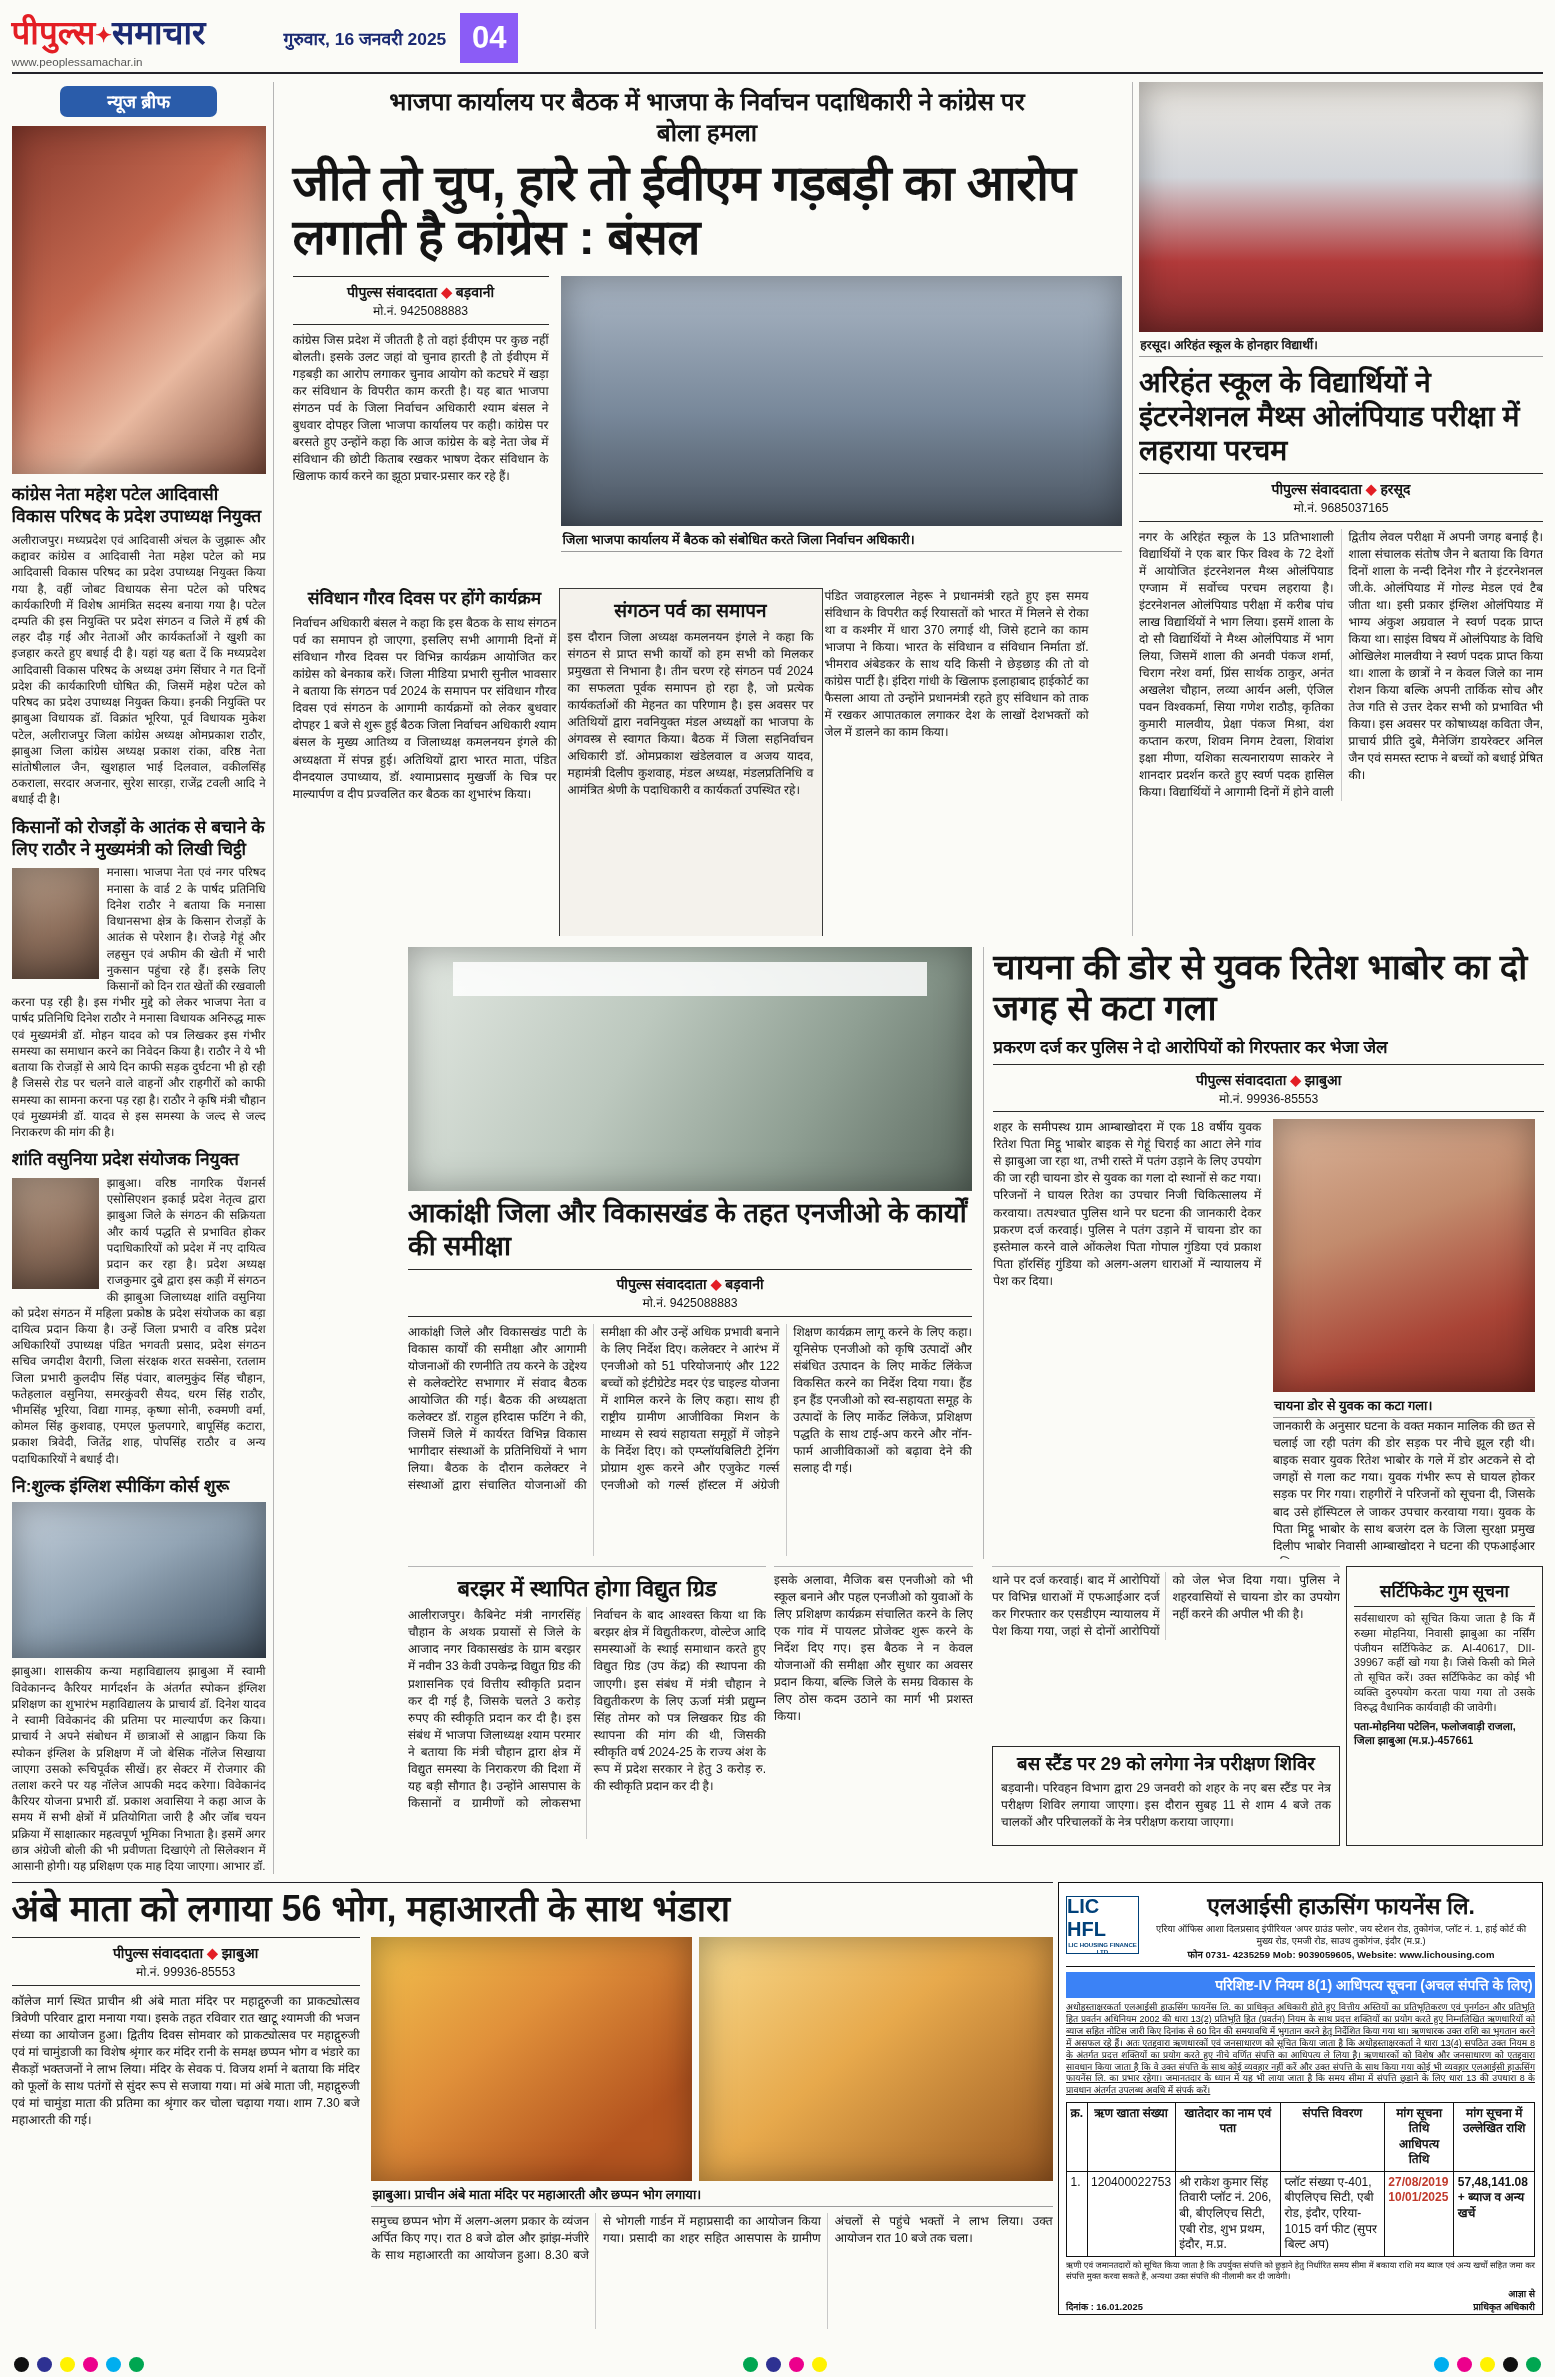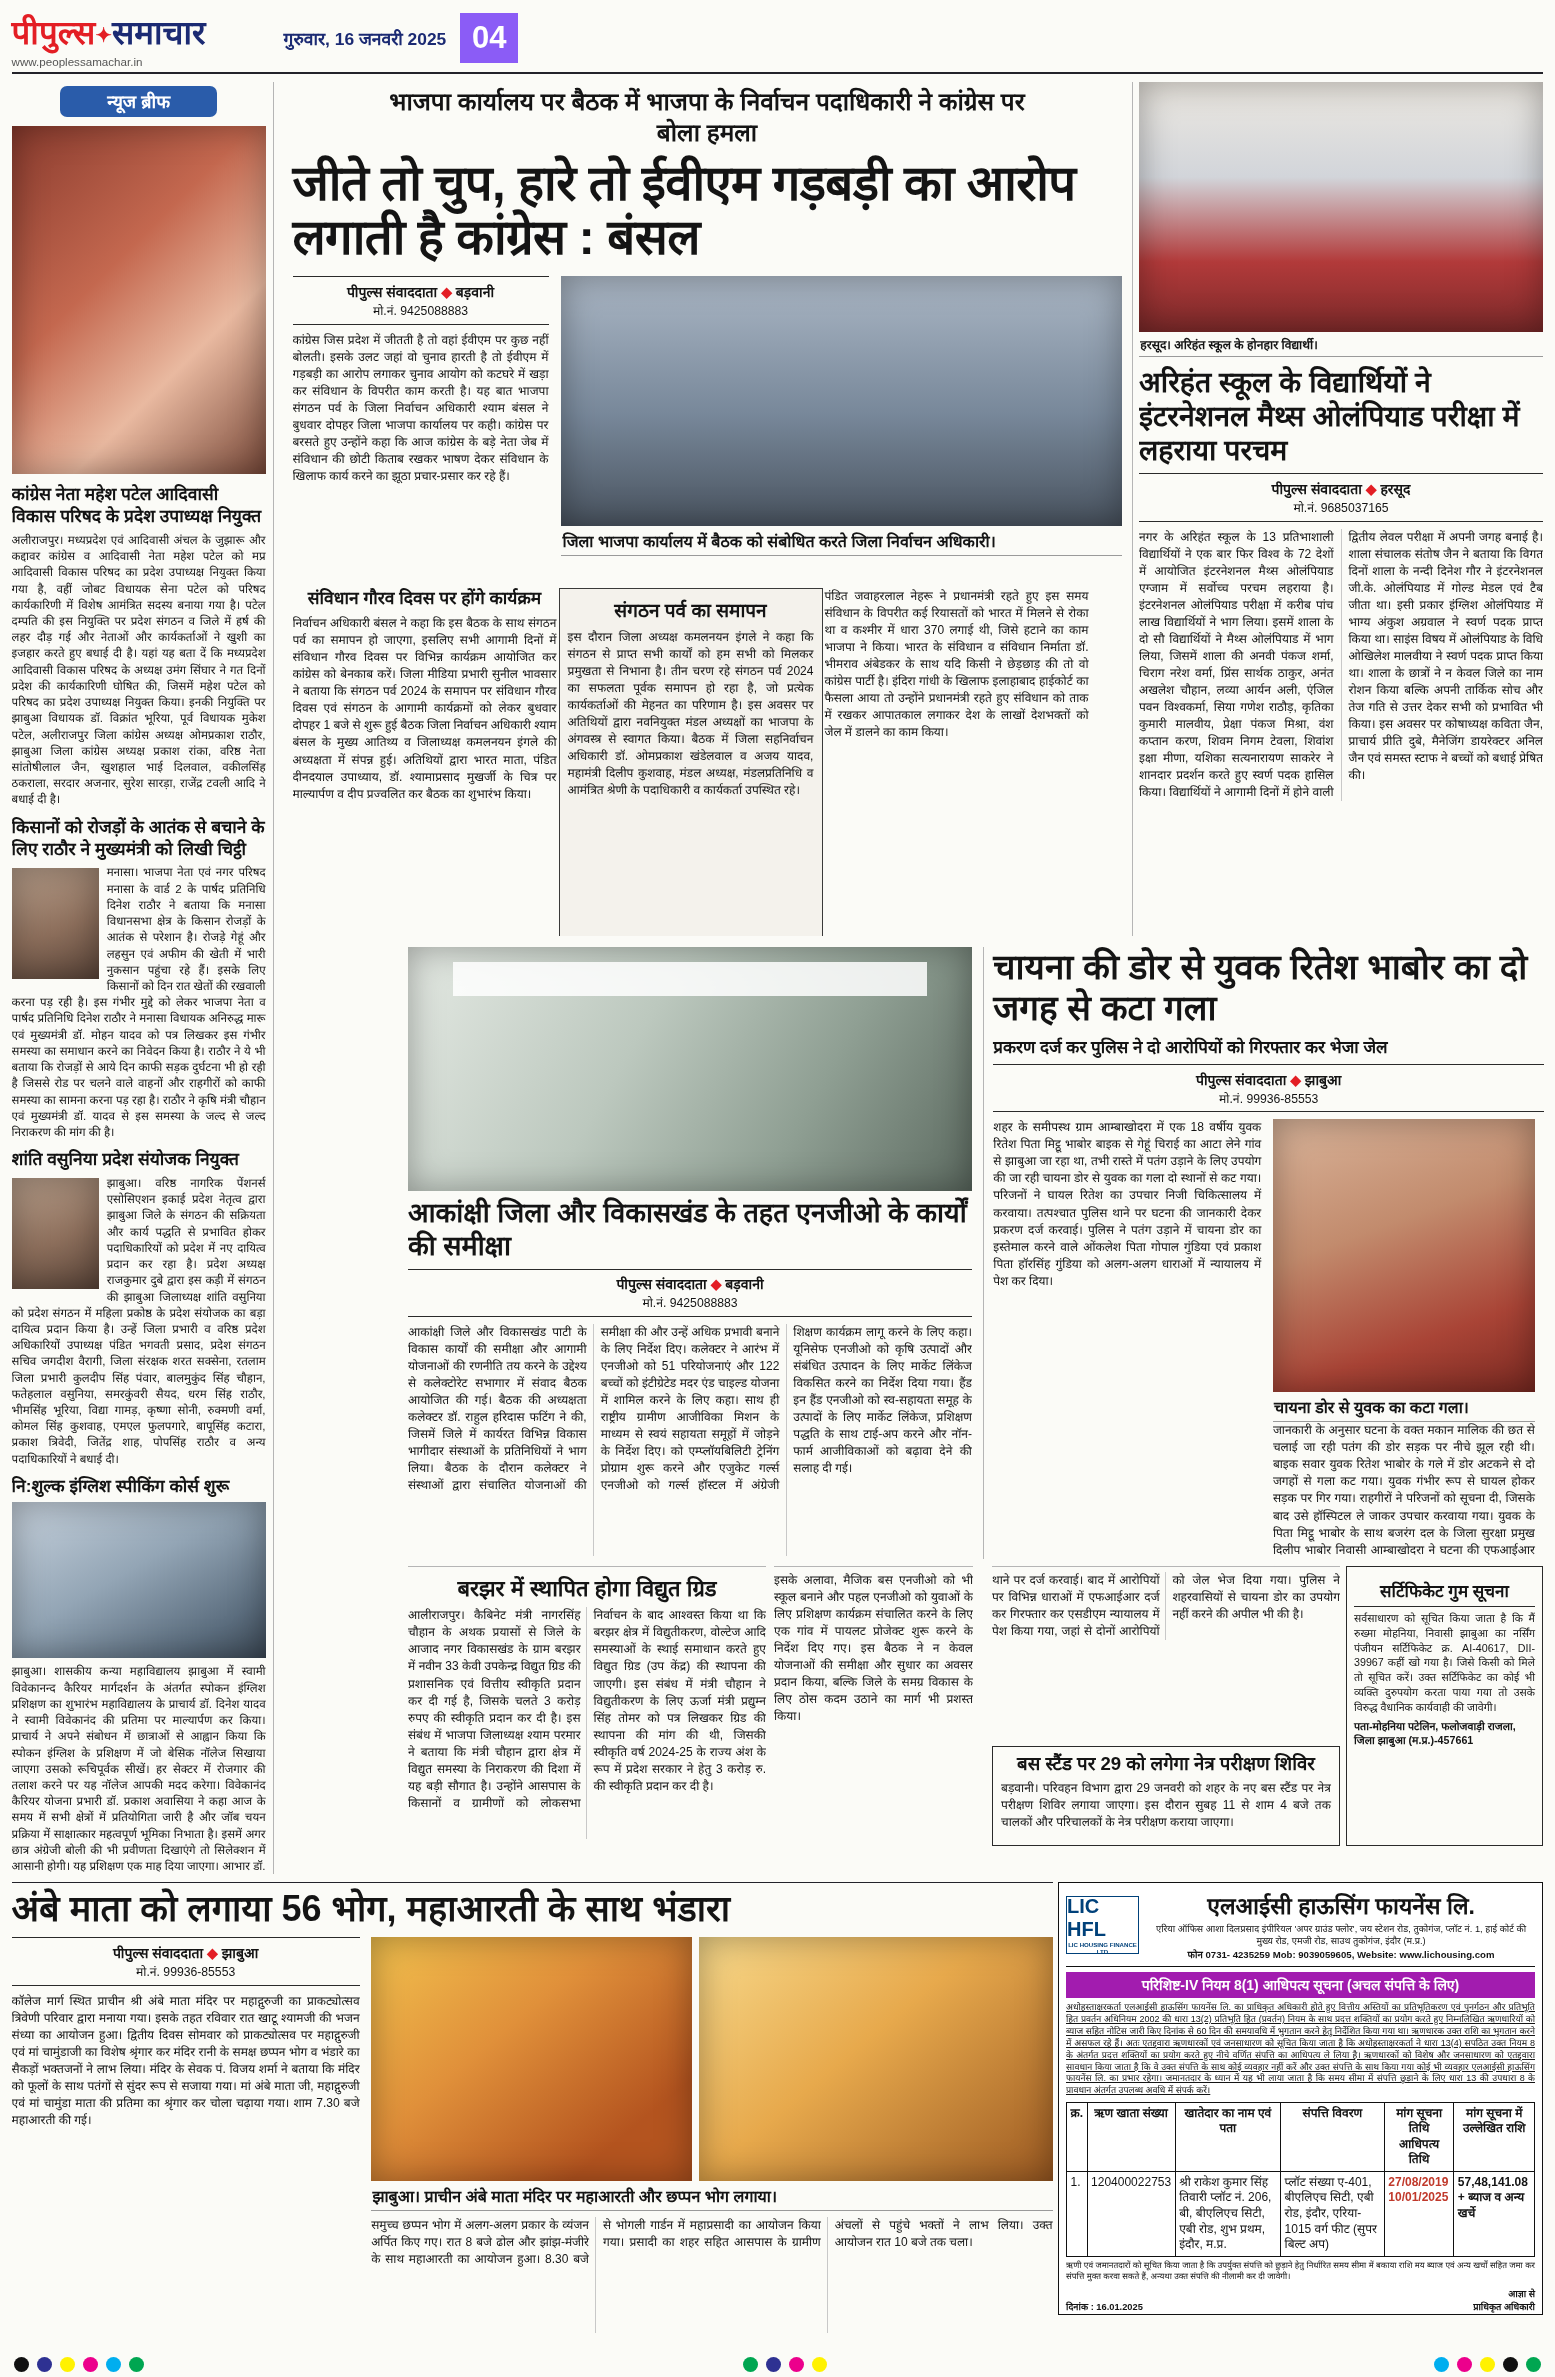--- a/index.html
+++ b/index.html
@@ -45,7 +45,7 @@
   .body-text { font-size:12px; line-height:1.42; text-align:justify; }
   .ma-photo-wrap { flex:1; }
   .main-photo { width:100%; height:250px; background:linear-gradient(180deg,#aab6c4,#78889a 55%,#49535f); }
-  .photo-caption { font-size:16px; font-weight:700; padding:3.5px 1.2px; border-bottom:0.6px solid #9a9a9a; }
+  .photo-caption { font-size:13px; font-weight:700; padding:3.5px 1.2px; border-bottom:0.6px solid #9a9a9a; }
   .ma-row2 { display:flex; gap:2px; margin-top:9.3px; height:407px; overflow:hidden; }
   .ma-colA,.ma-colB,.ma-colC { width:264px; }
   .subhead2 { font-size:17.4px; font-weight:800; text-align:center; line-height:1.25; margin-bottom:5.8px; }

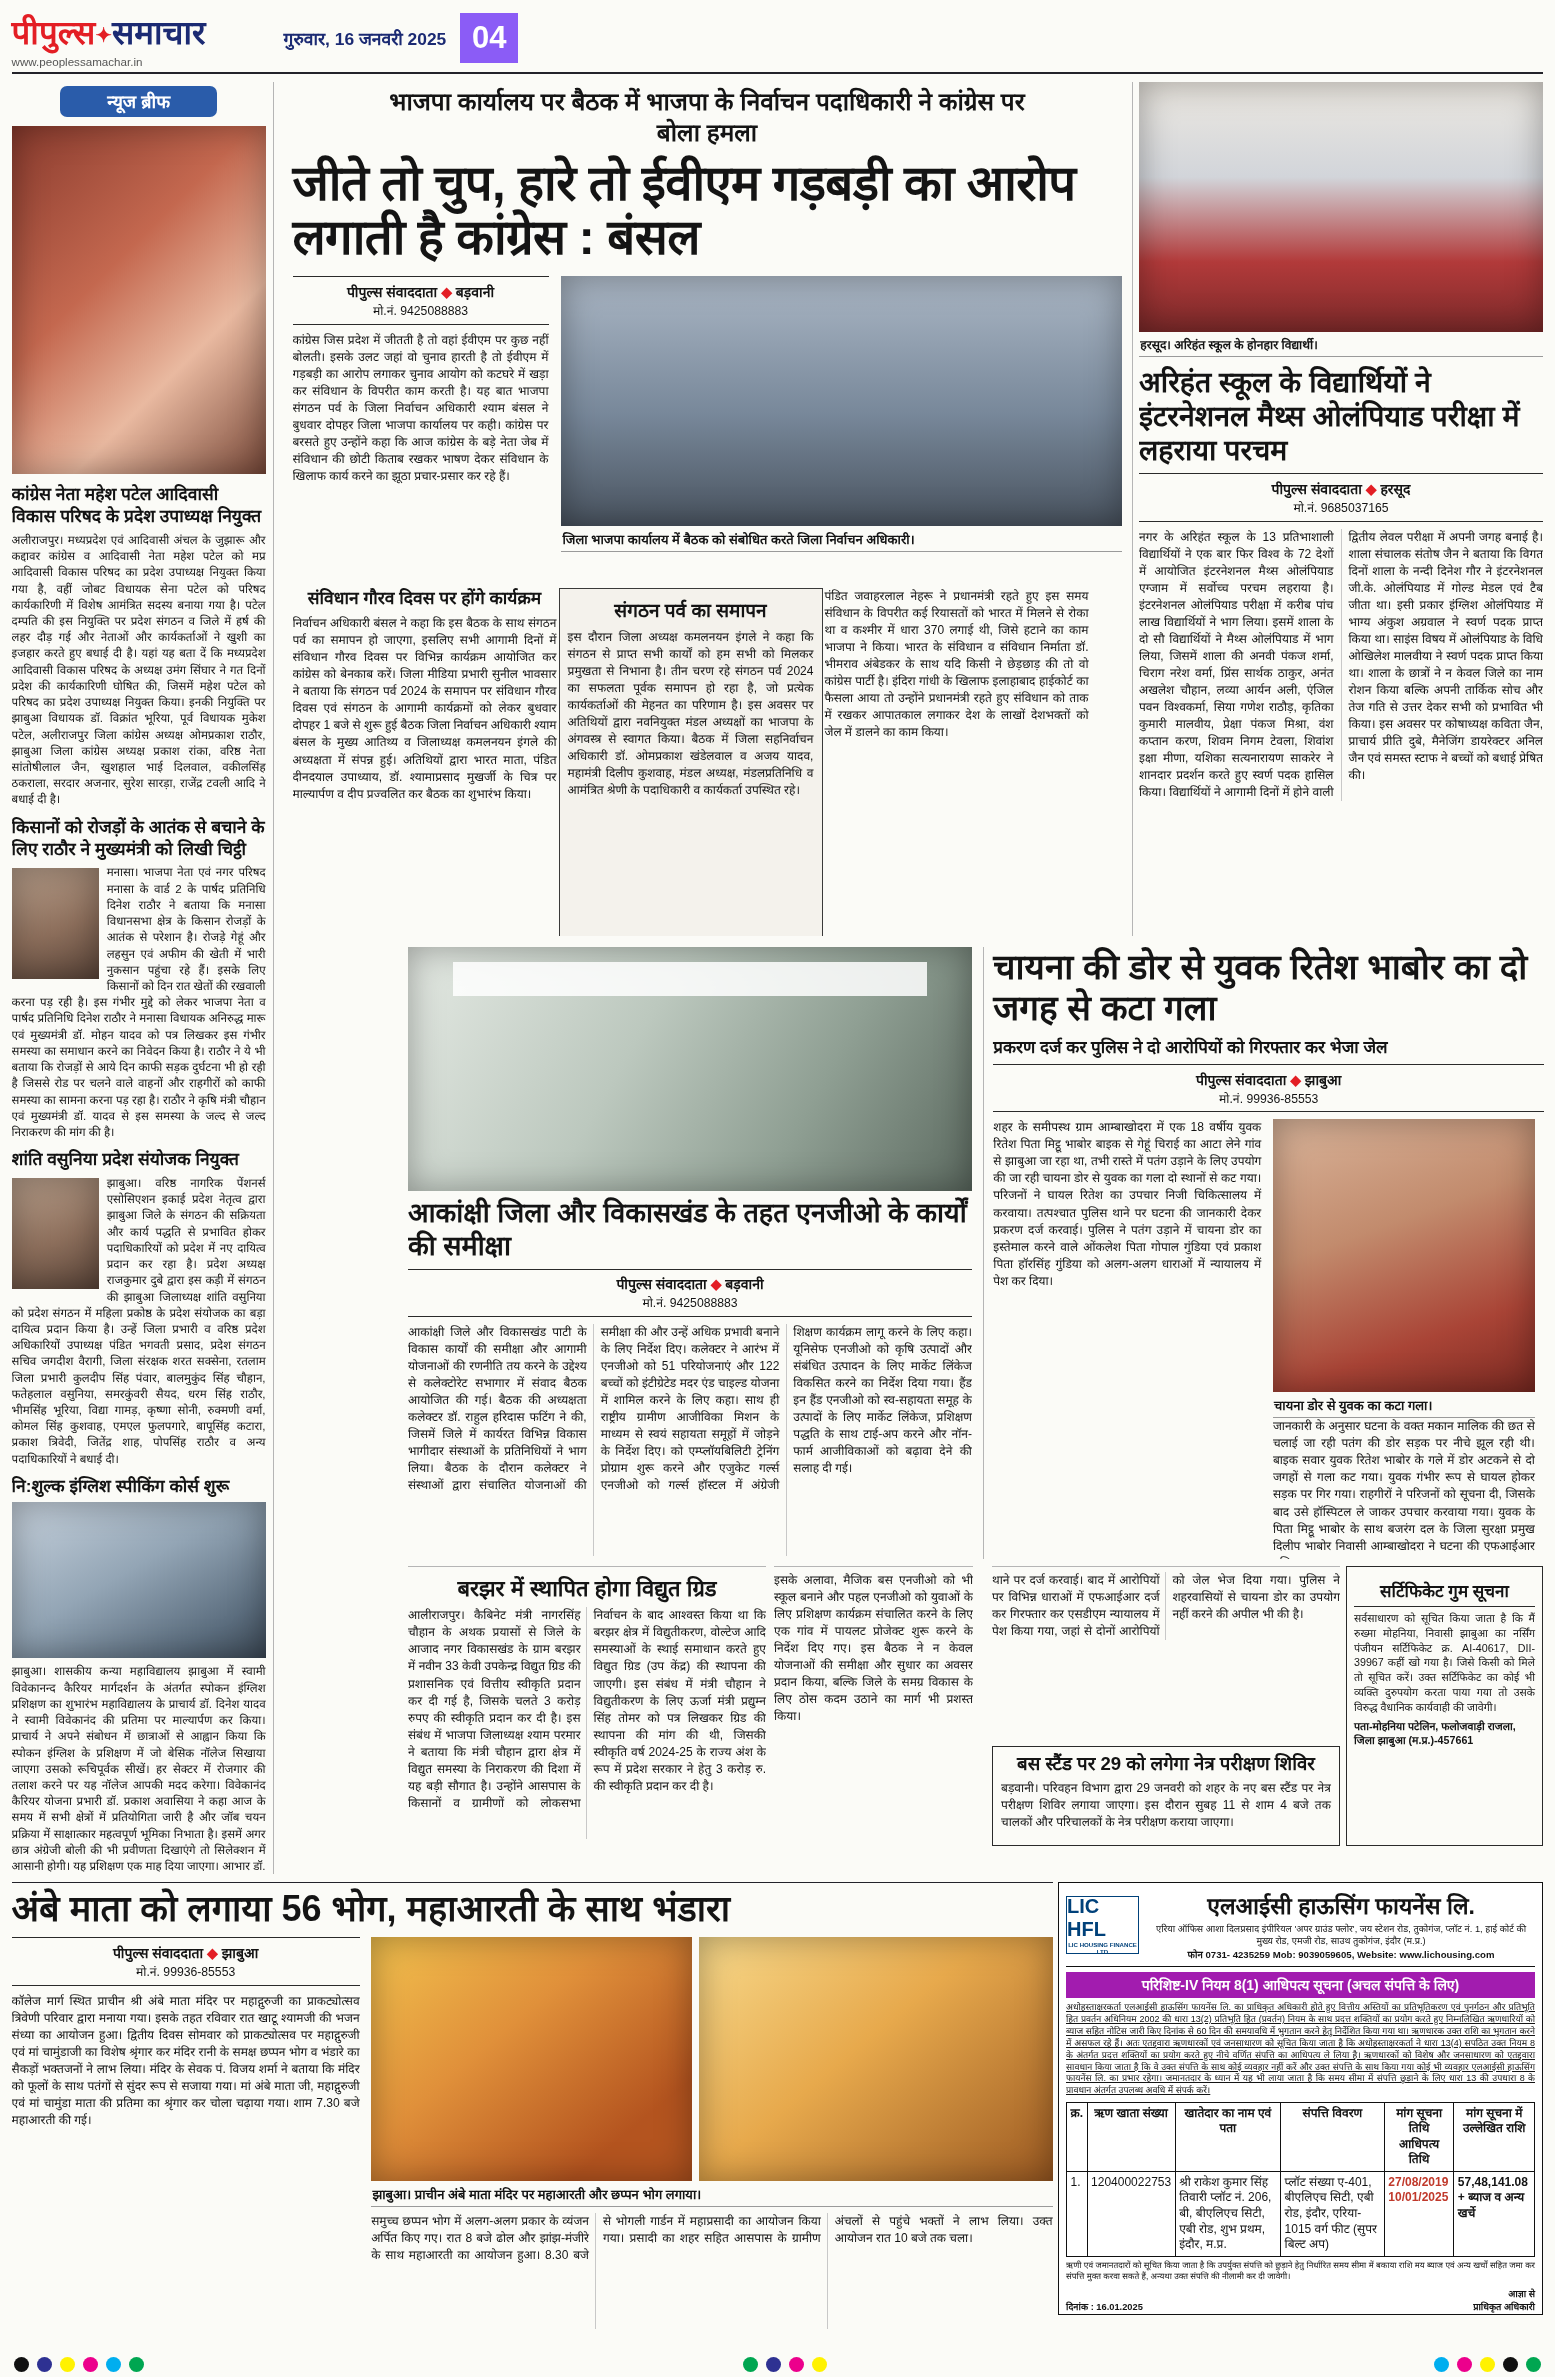--- a/index.html
+++ b/index.html
@@ -110,7 +110,7 @@
   .lic-title { font-size:23px; font-weight:800; }
   .lic-addr { font-size:9.3px; line-height:1.3; margin-top:2.3px; }
   .lic-phone { font-size:9.6px; font-weight:700; margin-top:1.2px; }
-  .lic-band { background:#a21caf; color:#fff; font-size:14px; font-weight:700; text-align:center; padding:3.5px 2.3px; margin:4.6px 0; }
+  .lic-band { background:#3b82f6; color:#fff; font-size:14px; font-weight:700; text-align:right; padding:3.5px 2.3px; margin:4.6px 0; }
   .lic-legal { font-size:9px; line-height:1.32; text-align:justify;text-decoration:underline; }
   .lic-table { width:100%; border-collapse:collapse; margin:4.6px 0 3.5px; font-size:12px; }
   .lic-table th, .lic-table td { border:0.9px solid #111; padding:2.9px 3.5px; vertical-align:top; text-align:left; line-height:1.3; }

